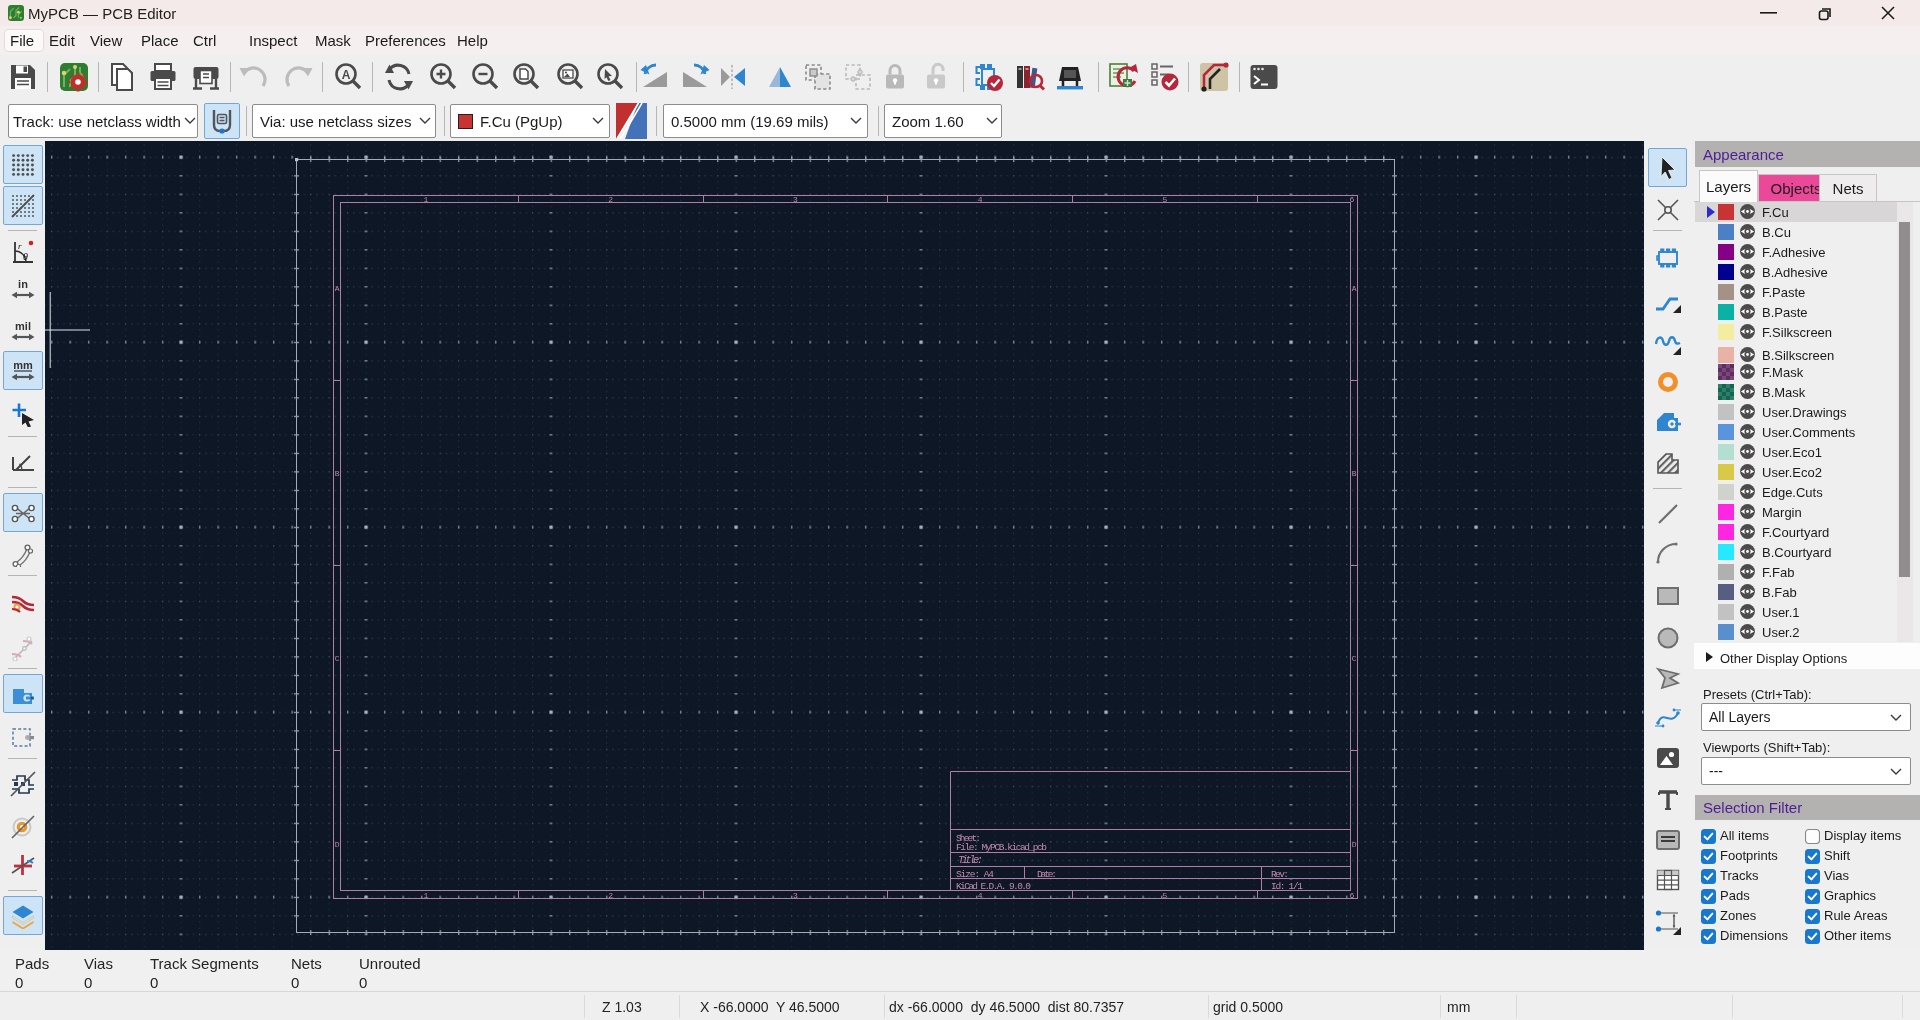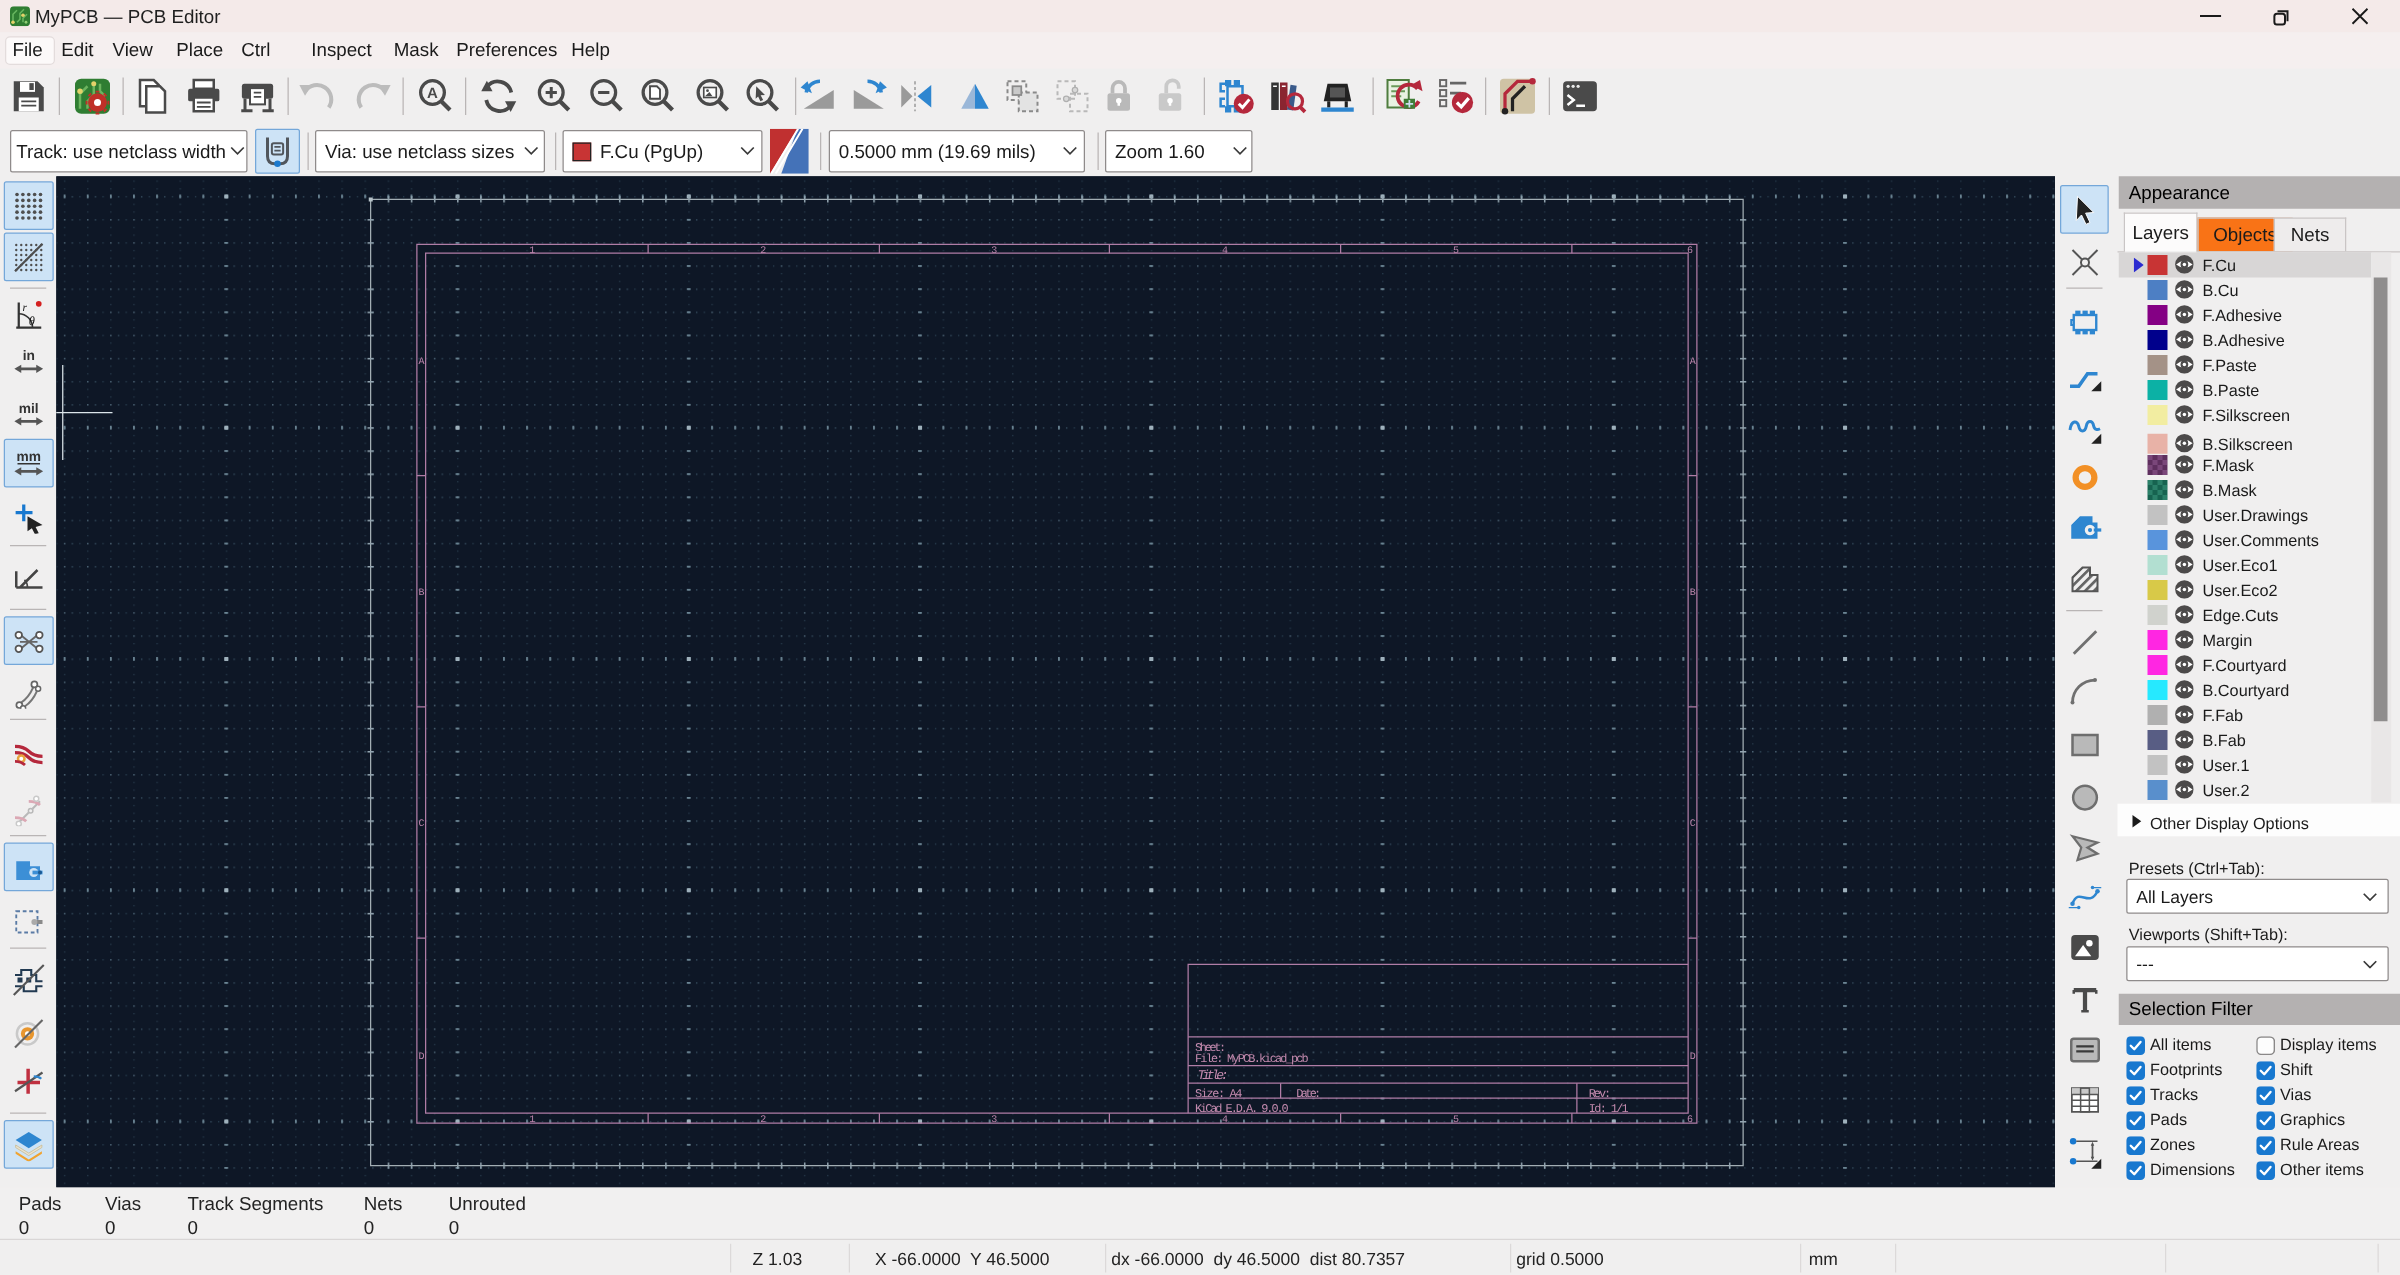--- a/index.html
+++ b/index.html
@@ -22,7 +22,7 @@
 .righttb{left:1644px;top:141px;width:50px;height:851px;background:#f0efef}
 .canvas-wrap{left:45px;top:141px;width:1599px;height:809px;background:#0e1726}
 .panel{left:1694px;top:141px;width:226px;height:851px;background:#f0efef}
-.phead{position:absolute;left:1px;width:225px;height:26px;background:#b4b1b1;font-size:15px;color:#000000;display:flex;align-items:center;padding-left:8px}
+.phead{position:absolute;left:1px;width:225px;height:26px;background:#b4b1b1;font-size:15px;color:#4c1d95;display:flex;align-items:center;padding-left:8px}
 .tab{position:absolute;font-size:15px;display:flex;align-items:center;justify-content:center;border:1px solid #c9c5c5;border-bottom:none}
 .lrow{position:absolute;left:1px;width:202px;height:20px}
 .lrow .sw{position:absolute;left:23px;top:2px;width:16px;height:16px}

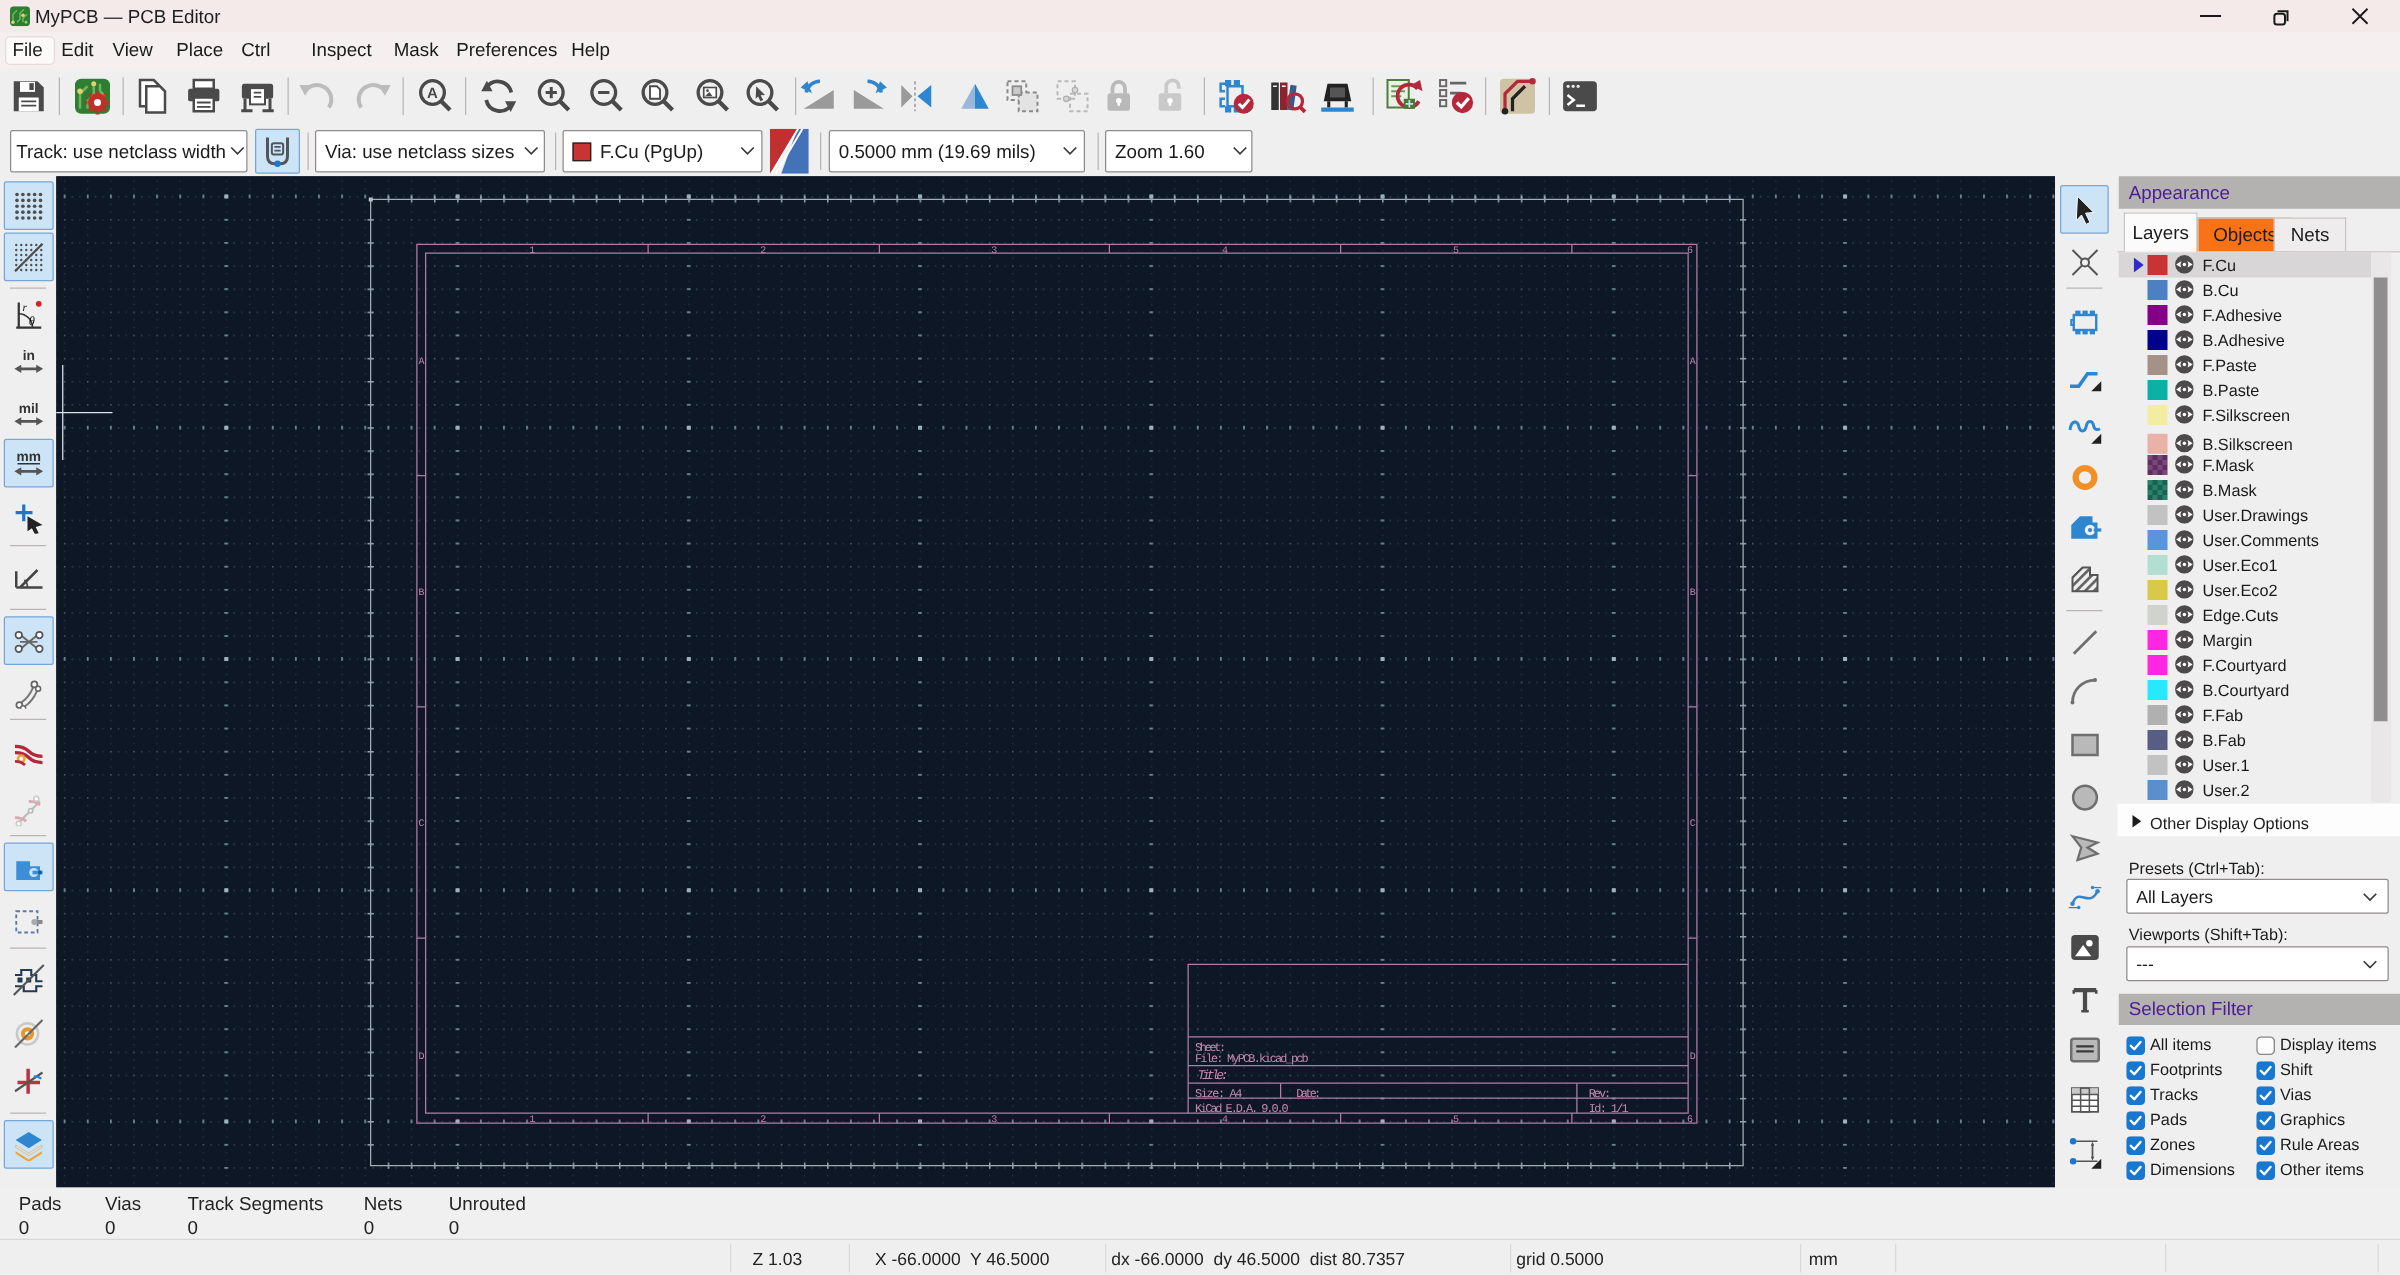--- a/index.html
+++ b/index.html
@@ -814,7 +814,7 @@
 <div class="abs panel" id="panel">
 <div class="phead" style="top:0">Appearance</div>
 <div class="tab" style="left:5px;top:29px;width:59px;height:31px;background:#fcfbfb">Layers</div>
-<div class="tab" style="left:64px;top:33px;width:76px;height:27px;background:#f97316">Objects</div>
+<div class="tab" style="left:64px;top:33px;width:76px;height:27px;background:#ec4899">Objects</div>
 <div class="tab" style="left:125px;top:33px;width:58px;height:27px;background:#eeecec">Nets</div>
 <div class="abs" style="left:0;top:60px;width:226px;height:1px;background:#c9c5c5"></div>
 <div class="abs" style="left:6px;top:60px;width:57px;height:1px;background:#fcfbfb"></div>

